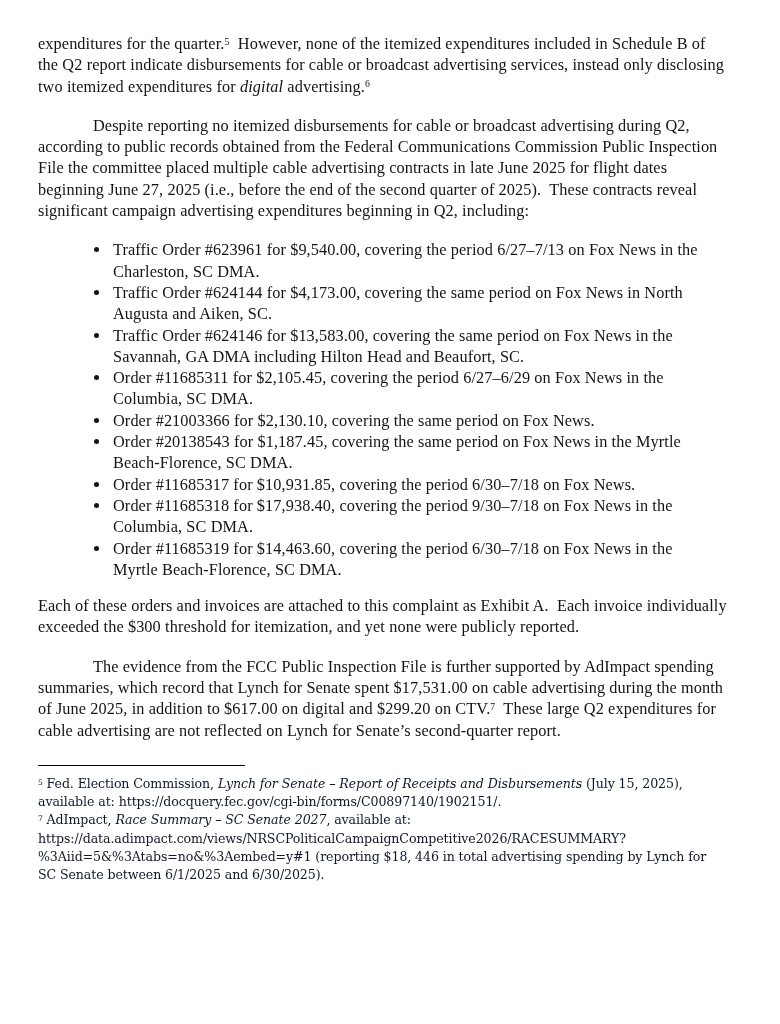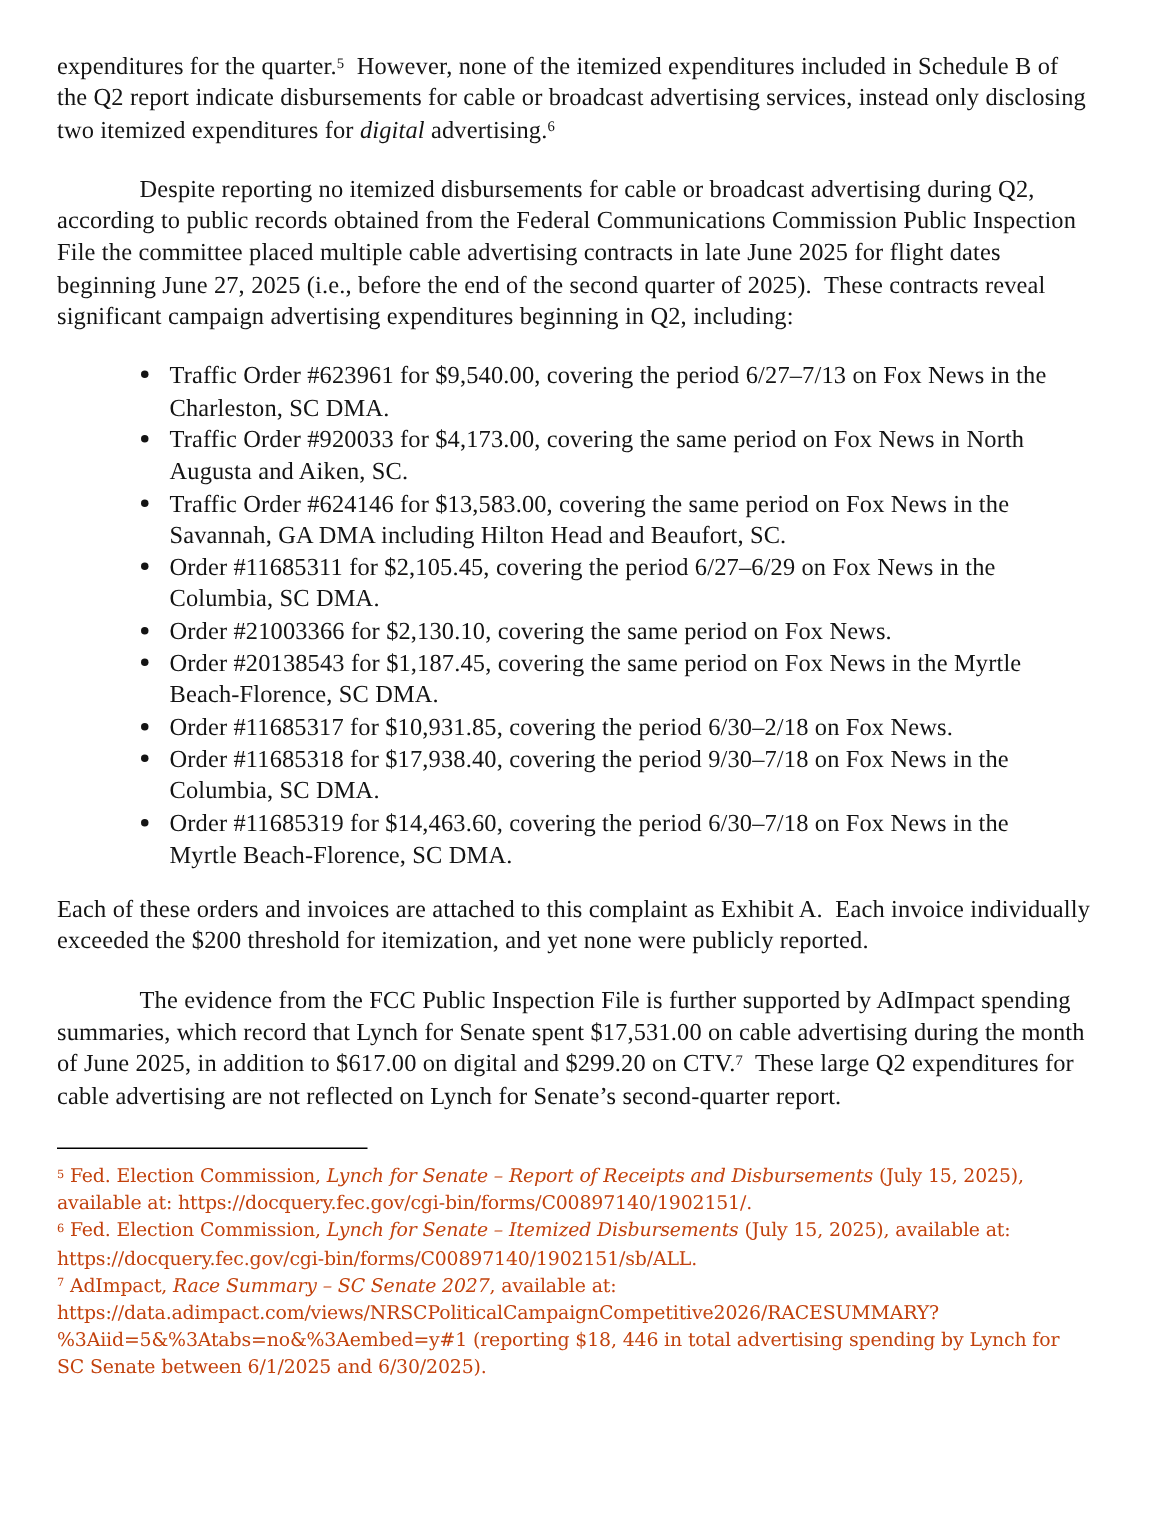--- a/index.html
+++ b/index.html
@@ -71,7 +71,7 @@
 
   <ul class="bullet-list">
     <li>Traffic Order #623961 for $9,540.00, covering the period 6/27–7/13 on Fox News in the Charleston, SC DMA.</li>
-    <li>Traffic Order #920033 for $4,173.00, covering the same period on Fox News in North Augusta and Aiken, SC.</li>
+    <li>Traffic Order #624144 for $4,173.00, covering the same period on Fox News in North Augusta and Aiken, SC.</li>
     <li>Traffic Order #624146 for $13,583.00, covering the same period on Fox News in the Savannah, GA DMA including Hilton Head and Beaufort, SC.</li>
     <li>Order #11685311 for $2,105.45, covering the period 6/27–6/29 on Fox News in the Columbia, SC DMA.</li>
     <li>Order #21003366 for $2,130.10, covering the same period on Fox News.</li>

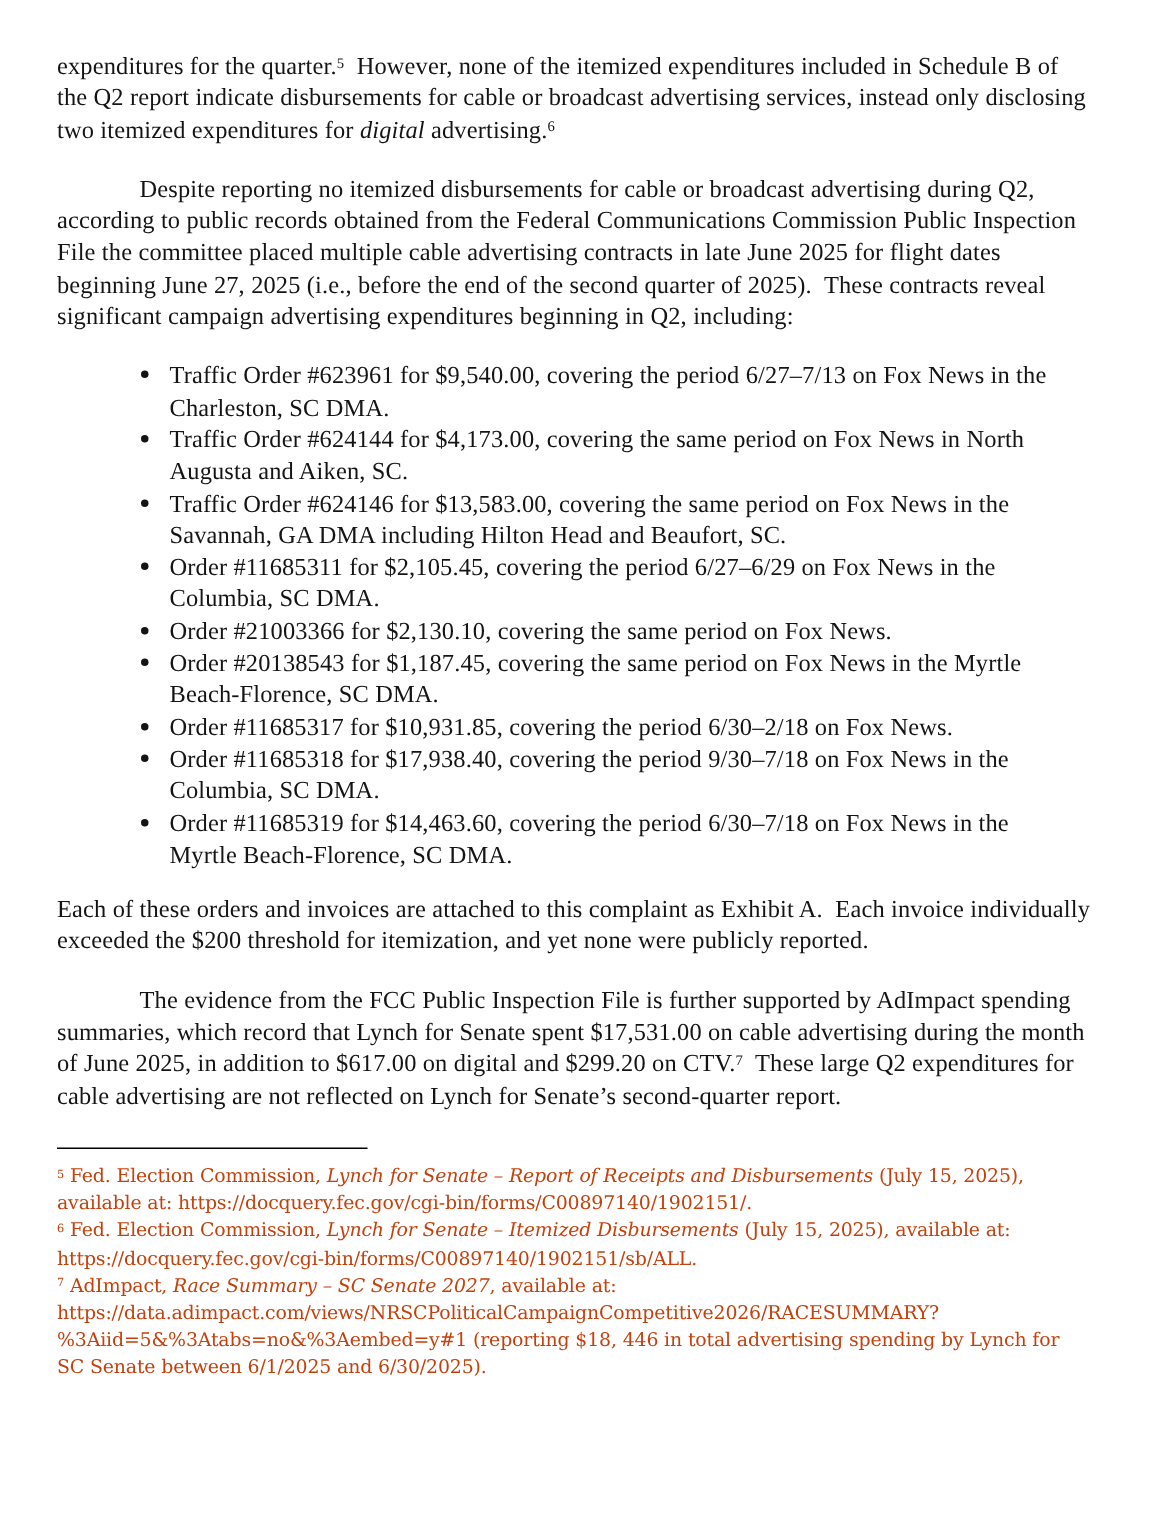--- a/index.html
+++ b/index.html
@@ -76,7 +76,7 @@
     <li>Order #11685311 for $2,105.45, covering the period 6/27–6/29 on Fox News in the Columbia, SC DMA.</li>
     <li>Order #21003366 for $2,130.10, covering the same period on Fox News.</li>
     <li>Order #20138543 for $1,187.45, covering the same period on Fox News in the Myrtle Beach-Florence, SC DMA.</li>
-    <li>Order #11685317 for $10,931.85, covering the period 6/30–2/18 on Fox News.</li>
+    <li>Order #11685317 for $10,931.85, covering the period 6/30–7/18 on Fox News.</li>
     <li>Order #11685318 for $17,938.40, covering the period 9/30–7/18 on Fox News in the Columbia, SC DMA.</li>
     <li>Order #11685319 for $14,463.60, covering the period 6/30–7/18 on Fox News in the Myrtle Beach-Florence, SC DMA.</li>
   </ul>

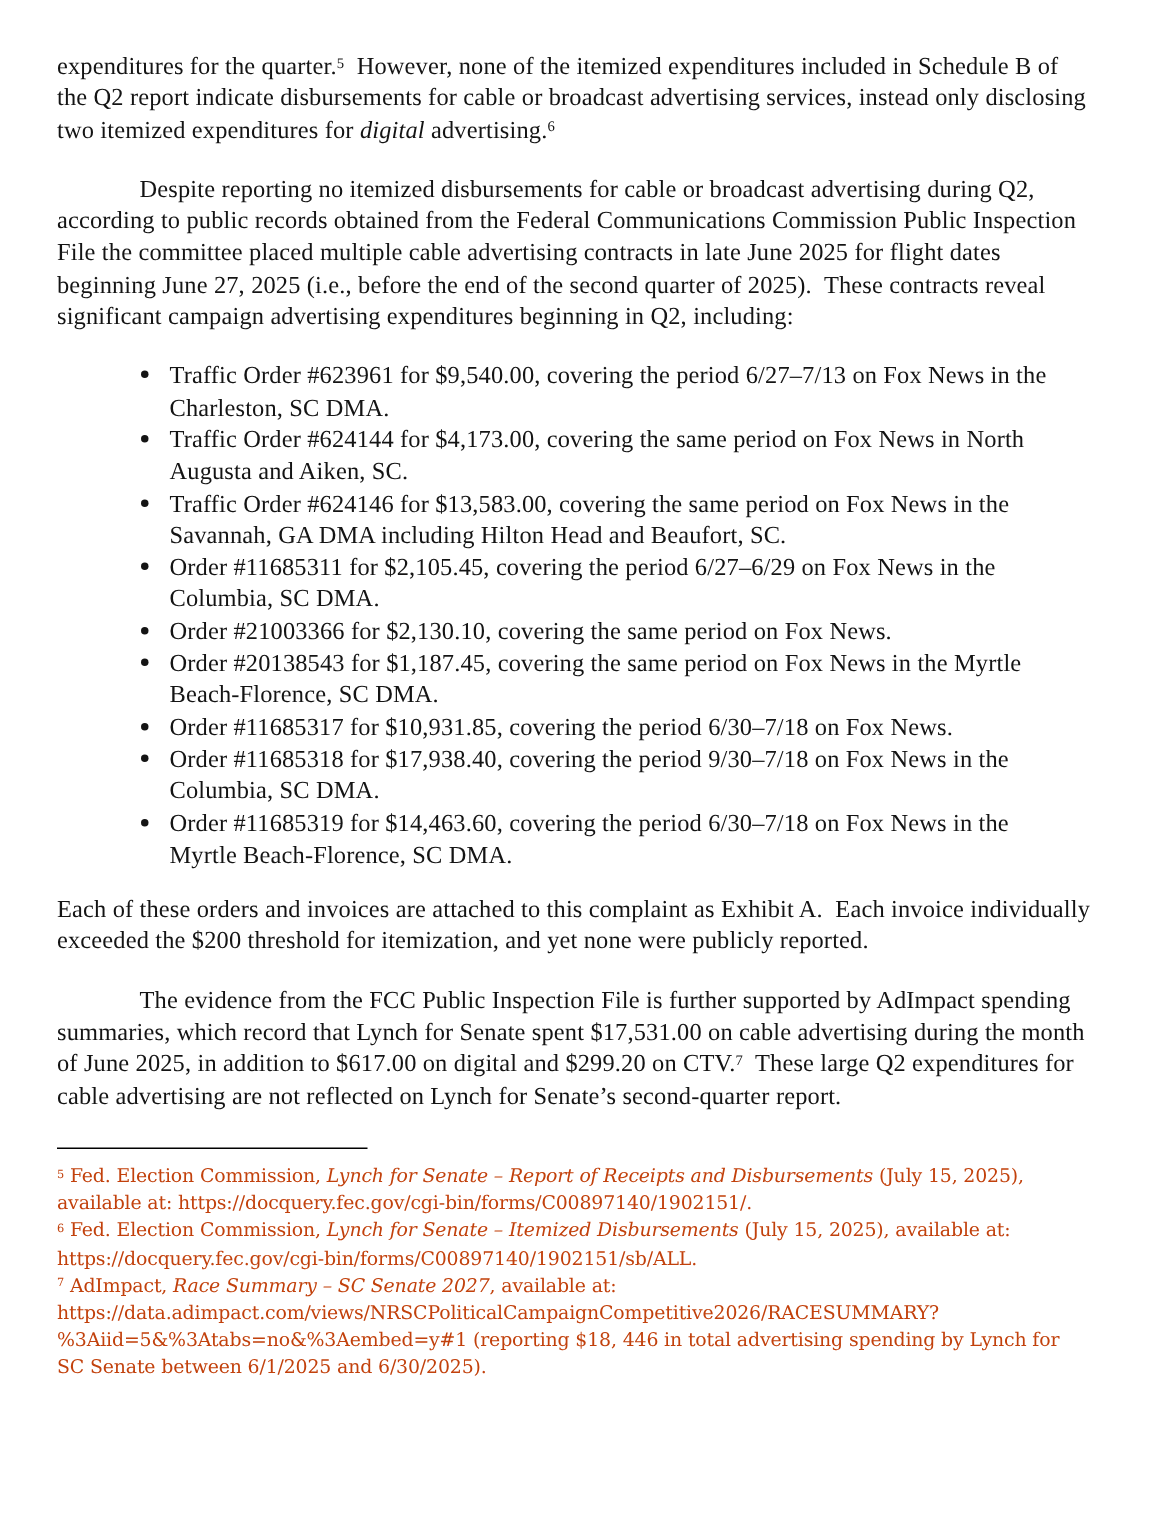--- a/index.html
+++ b/index.html
@@ -81,7 +81,7 @@
     <li>Order #11685319 for $14,463.60, covering the period 6/30–7/18 on Fox News in the Myrtle Beach-Florence, SC DMA.</li>
   </ul>
 
-  <p class="body-p"><span>Each of these orders and invoices are attached to this complaint as Exhibit A.  Each invoice individually exceeded the $200 threshold for itemization, and yet none were publicly reported.</span></p>
+  <p class="body-p"><span>Each of these orders and invoices are attached to this complaint as Exhibit A.  Each invoice individually exceeded the $300 threshold for itemization, and yet none were publicly reported.</span></p>
 
   <p class="body-p indent"><span>The evidence from the FCC Public Inspection File is further supported by AdImpact spending summaries, which record that Lynch for Senate spent $17,531.00 on cable advertising during the month of June 2025, in addition to $617.00 on digital and $299.20 on CTV.</span><sup>7</sup><span>  These large Q2 expenditures for cable advertising are not reflected on Lynch for Senate’s second-quarter report.</span></p>
 

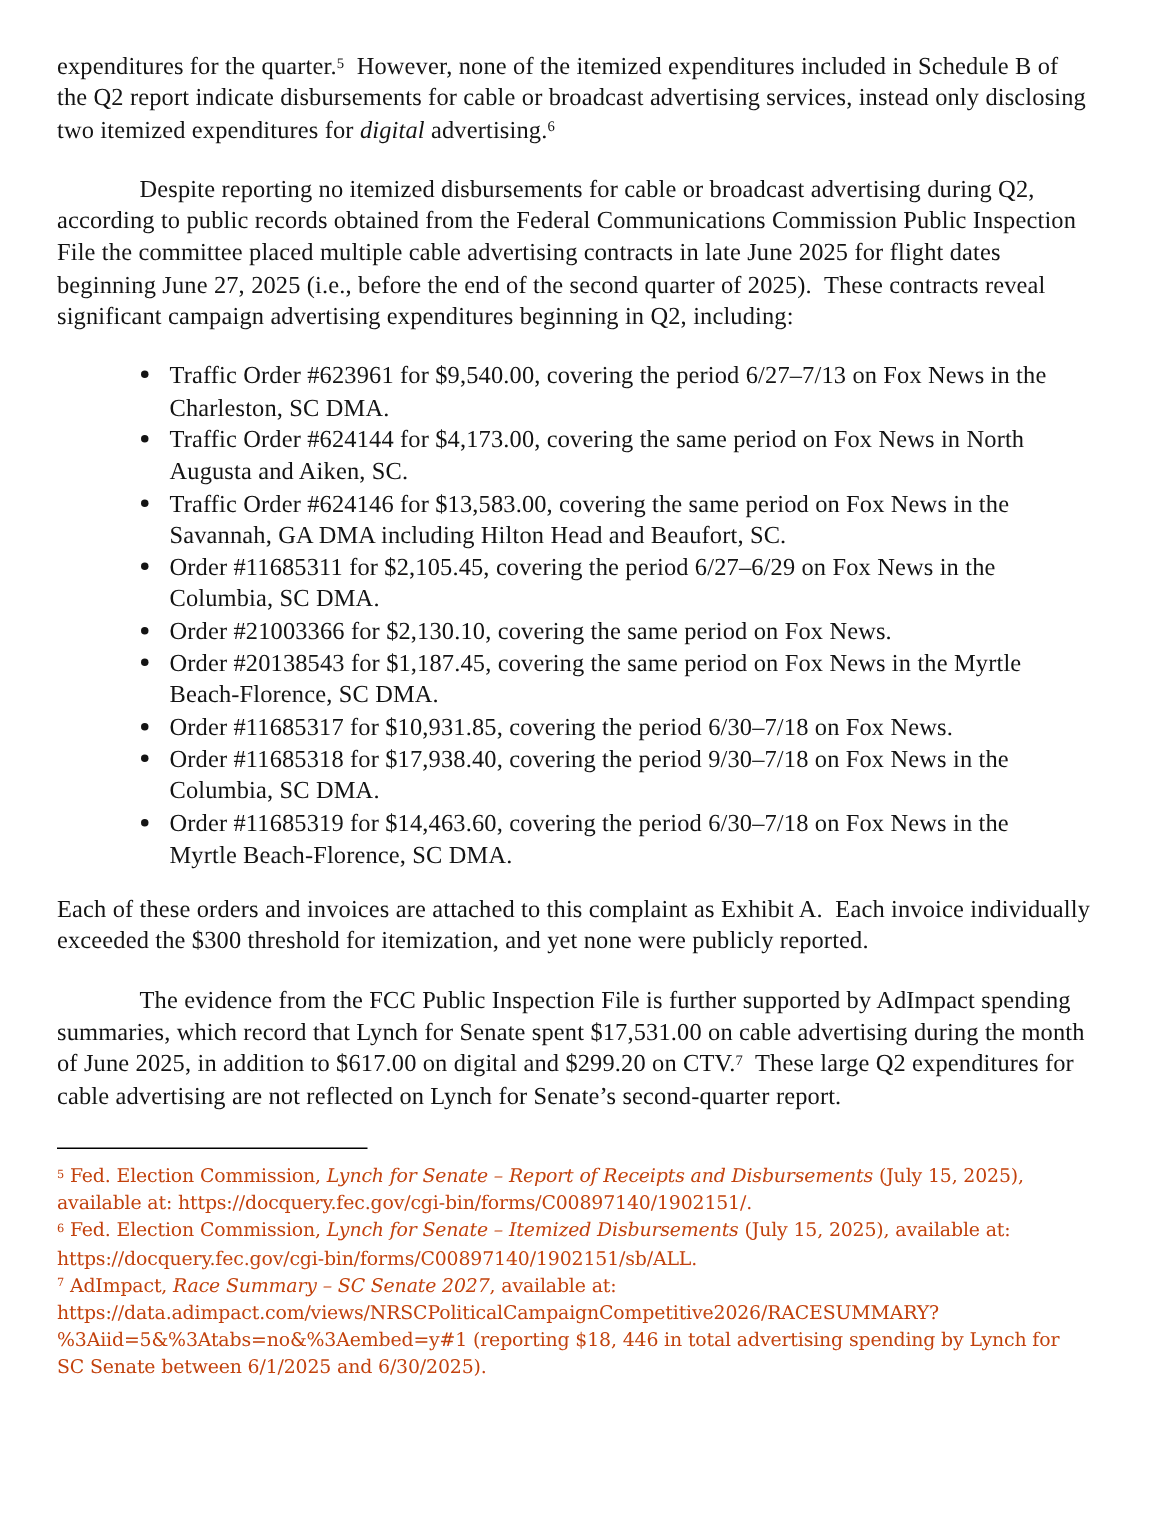--- a/index.html
+++ b/index.html
@@ -46,7 +46,7 @@
     font-size: 12.6px;
     line-height: 18.2px;
     letter-spacing: -0.1px;
-    color: #c2410c;
+    color: #0f172a;
   }
   .fn-separator {
     width: 207px;

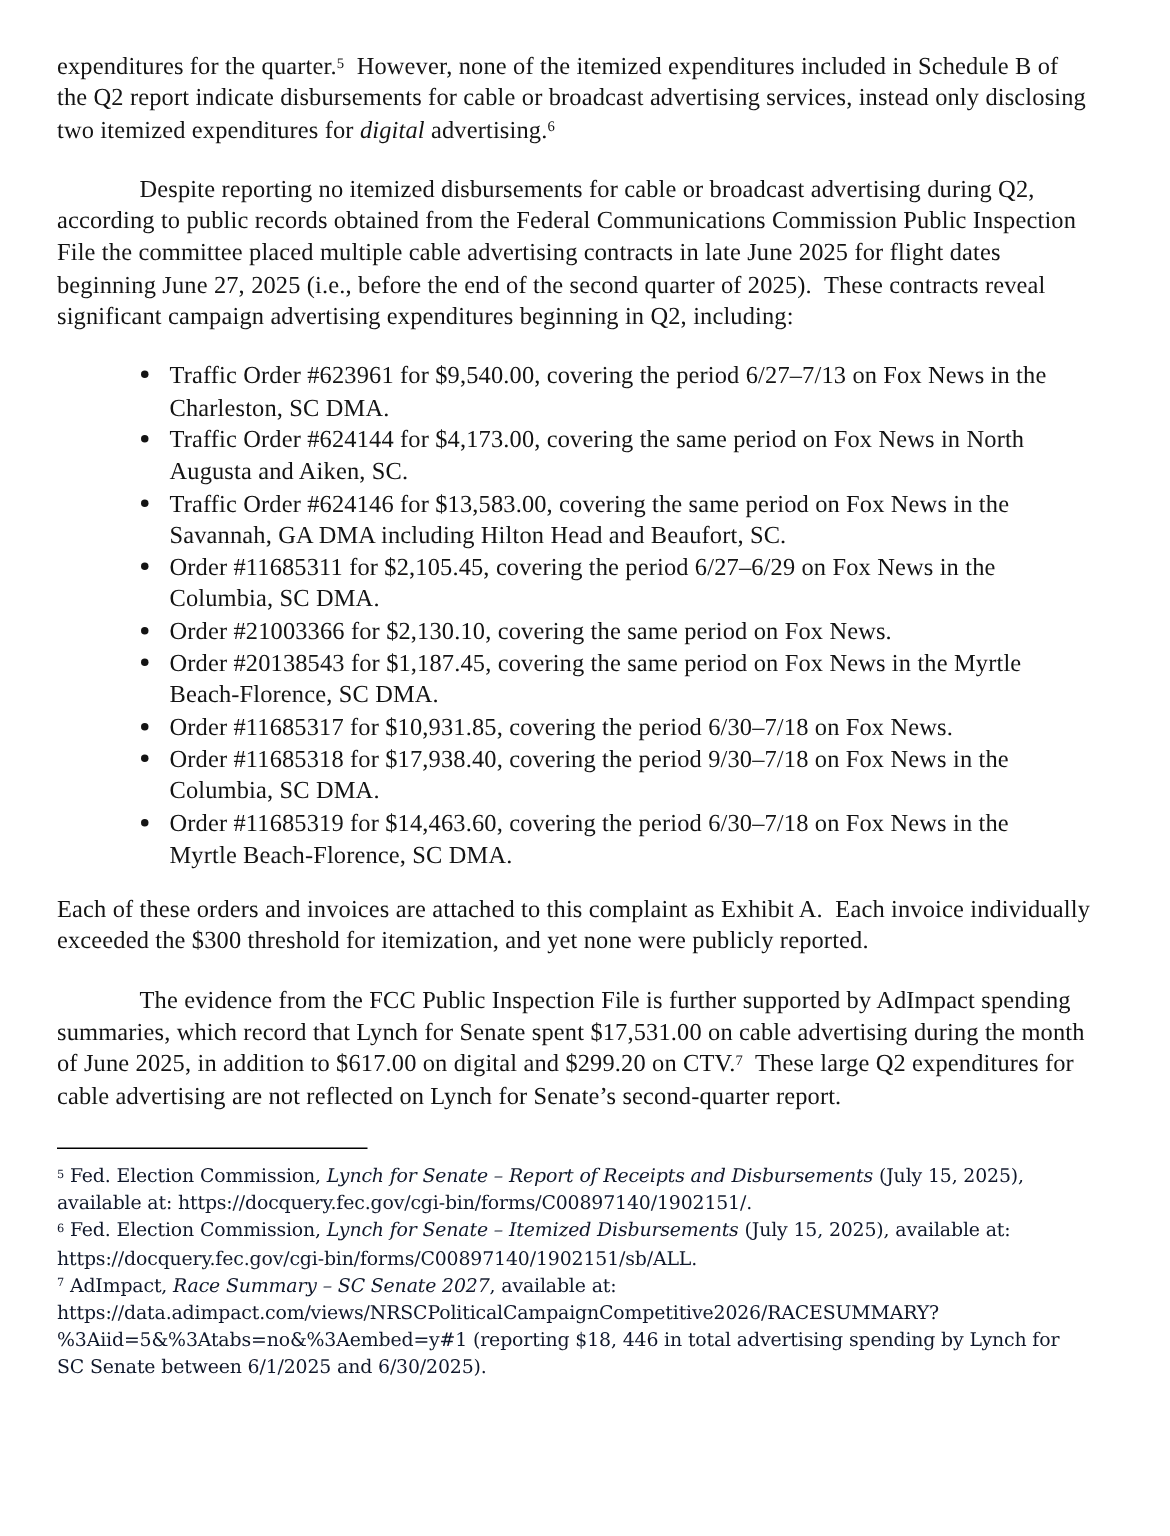--- a/index.html
+++ b/index.html
@@ -89,7 +89,6 @@
   <div class="footnotes">
     <div class="fn-separator"></div>
     <p class="fn"><sup>5</sup><span> Fed. Election Commission, </span><em>Lynch for Senate – Report of Receipts and Disbursements</em><span> (July 15, 2025), available at: https://docquery.fec.gov/cgi-bin/forms/C00897140/1902151/.</span></p>
-    <p class="fn"><sup>6</sup><span> Fed. Election Commission, </span><em>Lynch for Senate – Itemized Disbursements</em><span> (July 15, 2025), available at: https://docquery.fec.gov/cgi-bin/forms/C00897140/1902151/sb/ALL.</span></p>
     <p class="fn"><sup>7</sup><span> AdImpact, </span><em>Race Summary – SC Senate 2027</em><span>, available at: https://data.adimpact.com/views/NRSCPoliticalCampaignCompetitive2026/RACESUMMARY?%3Aiid=5&amp;%3Atabs=no&amp;%3Aembed=y#1 (reporting $18, 446 in total advertising spending by Lynch for SC Senate between 6/1/2025 and 6/30/2025).</span></p>
   </div>
 

